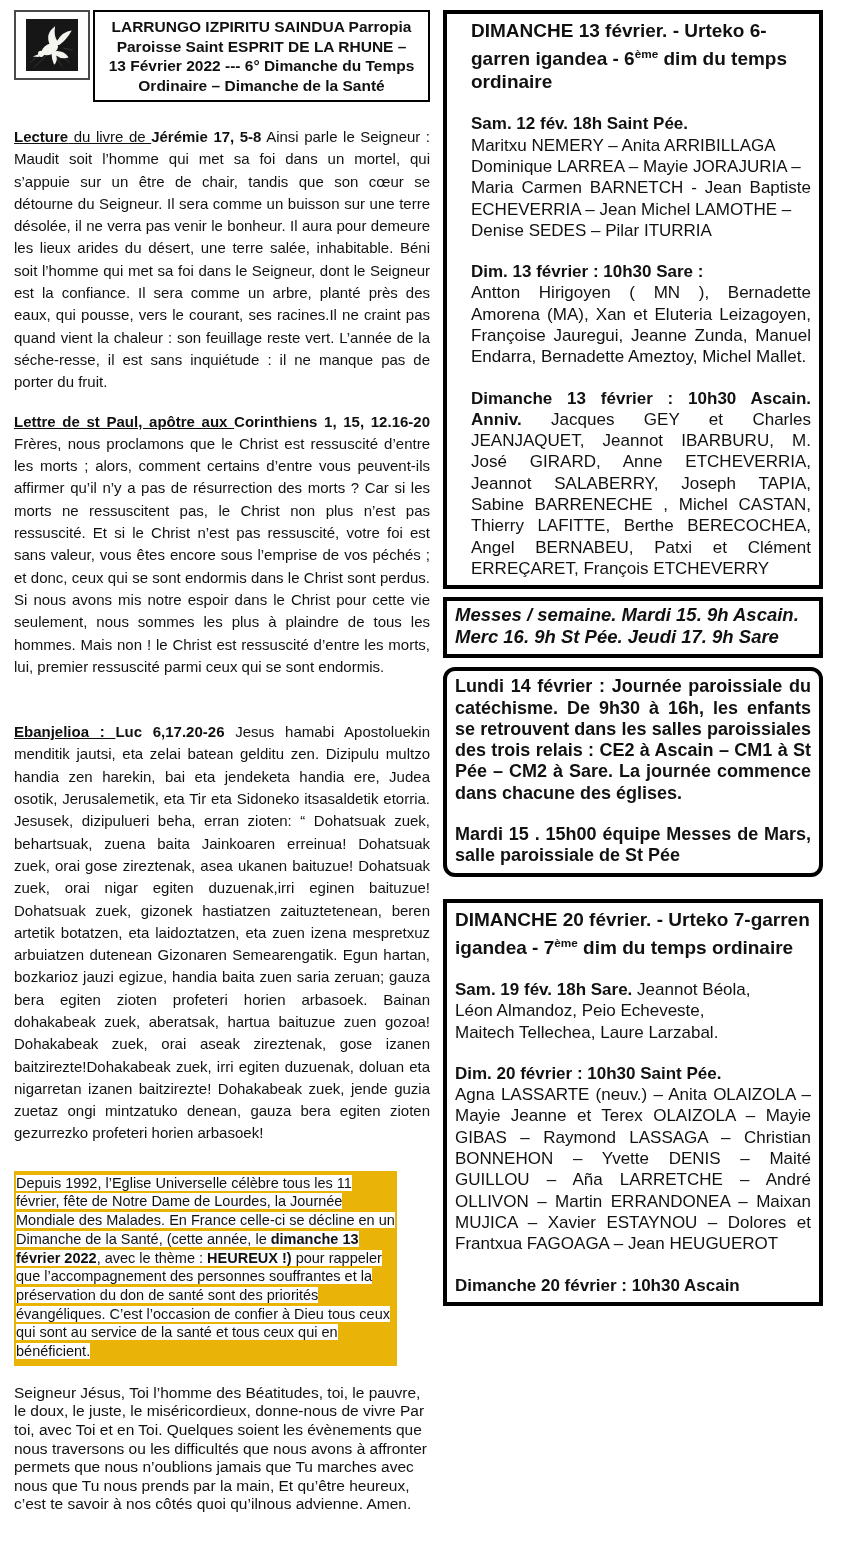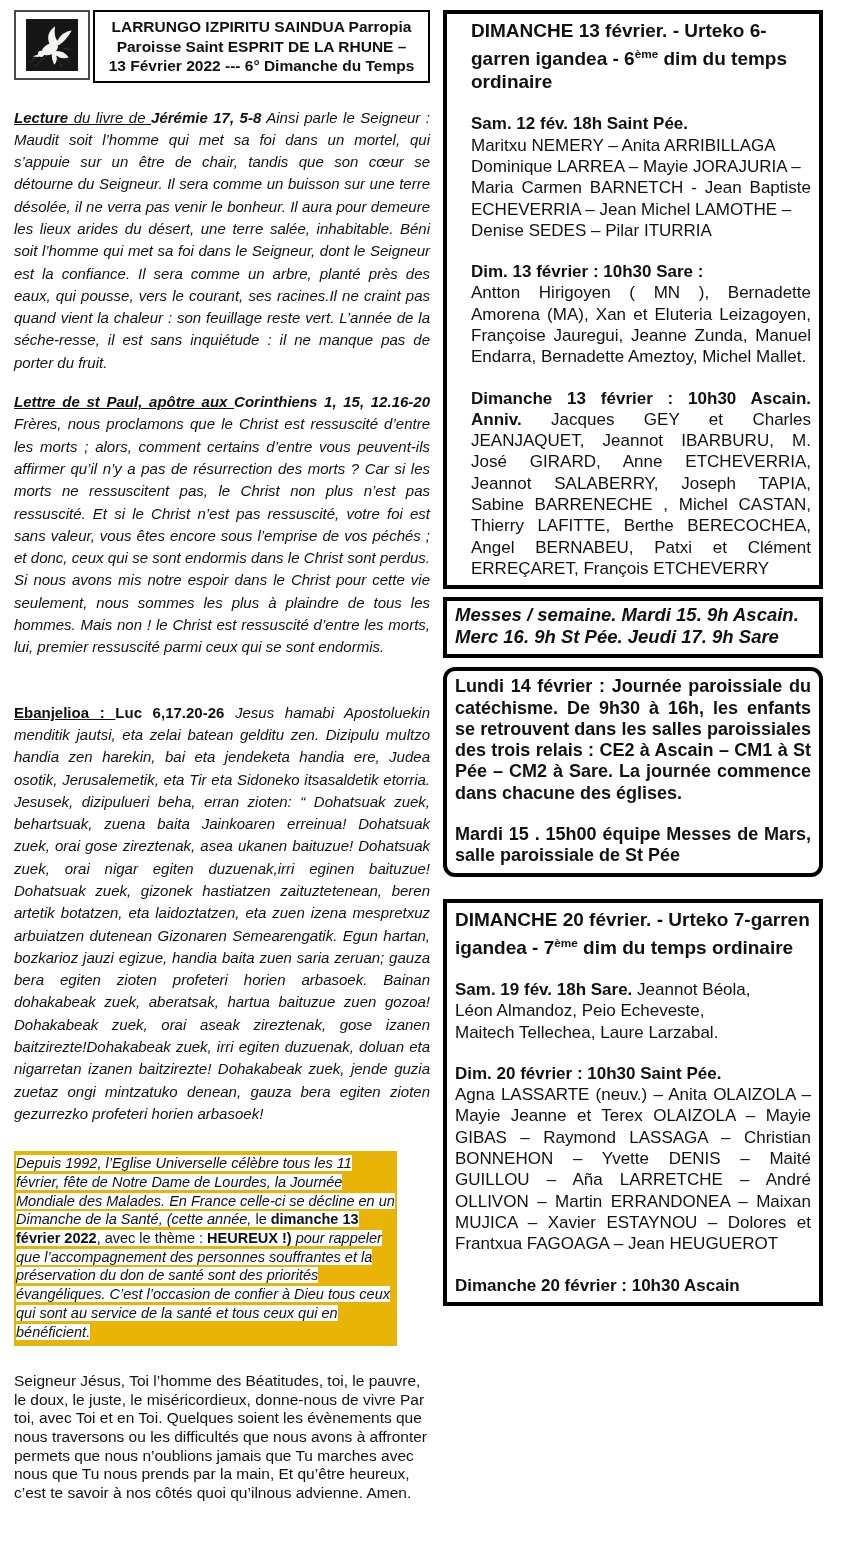--- a/index.html
+++ b/index.html
@@ -75,6 +75,7 @@
         <div>LARRUNGO IZPIRITU SAINDUA  Parropia</div>
         <div>Paroisse Saint ESPRIT DE LA RHUNE –</div>
         <div>13 Février 2022 --- 6° Dimanche du Temps</div>
+        <div>Ordinaire – Dimanche de la Santé</div>
       </div>
     </div>
 

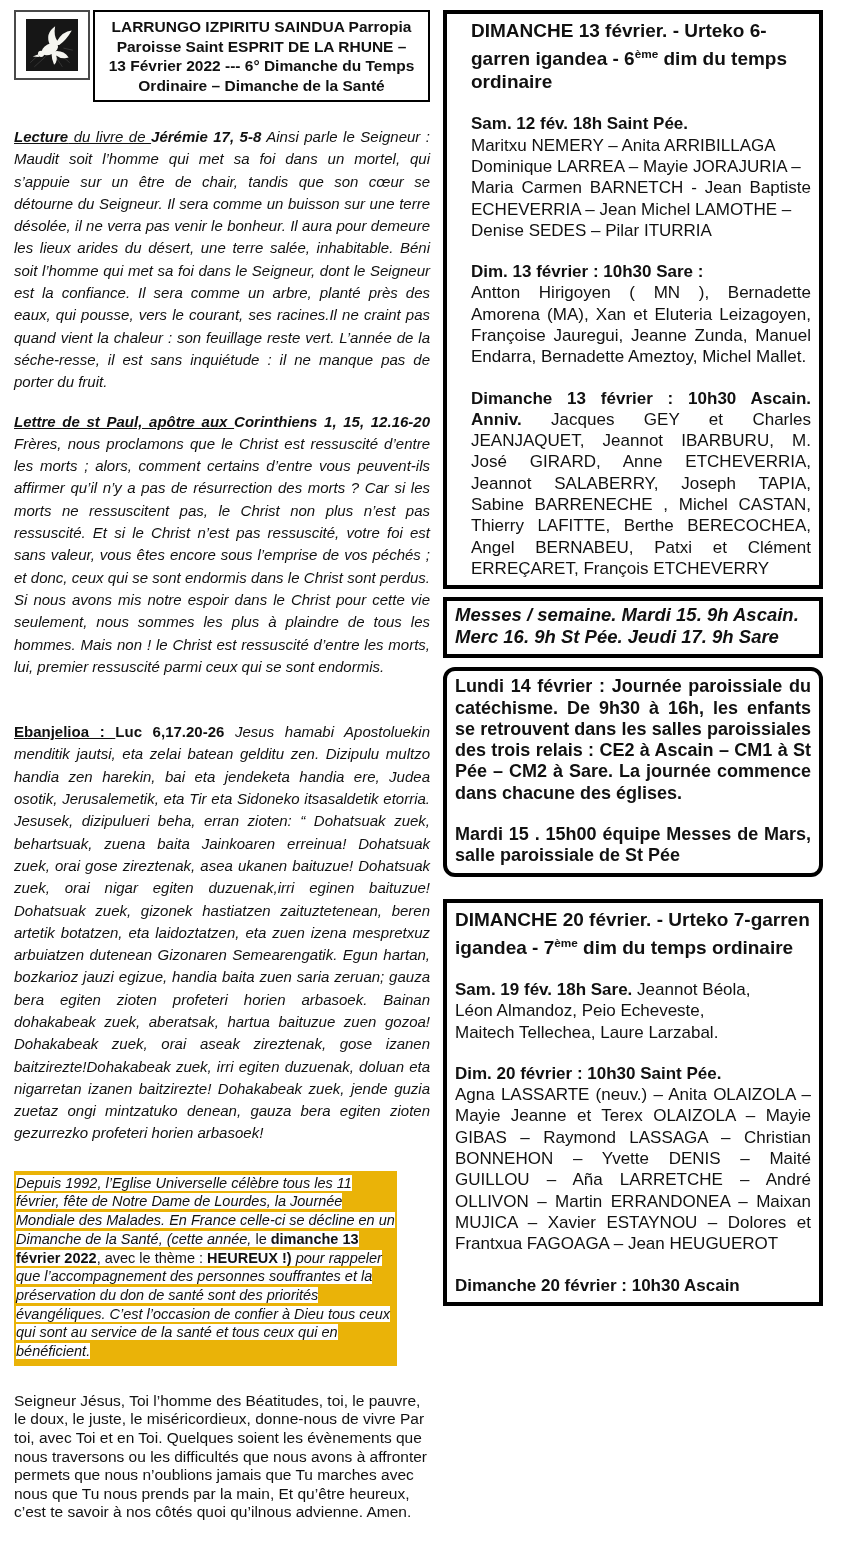--- a/index.html
+++ b/index.html
@@ -40,7 +40,7 @@
 
   
   .rb{font-weight:bold;}
-  .ri{font-style:italic;}
+  .ri{}
   .ru{text-decoration:underline;}
   .rs{vertical-align:super;font-size:0.62em;letter-spacing:0;}
 </style>

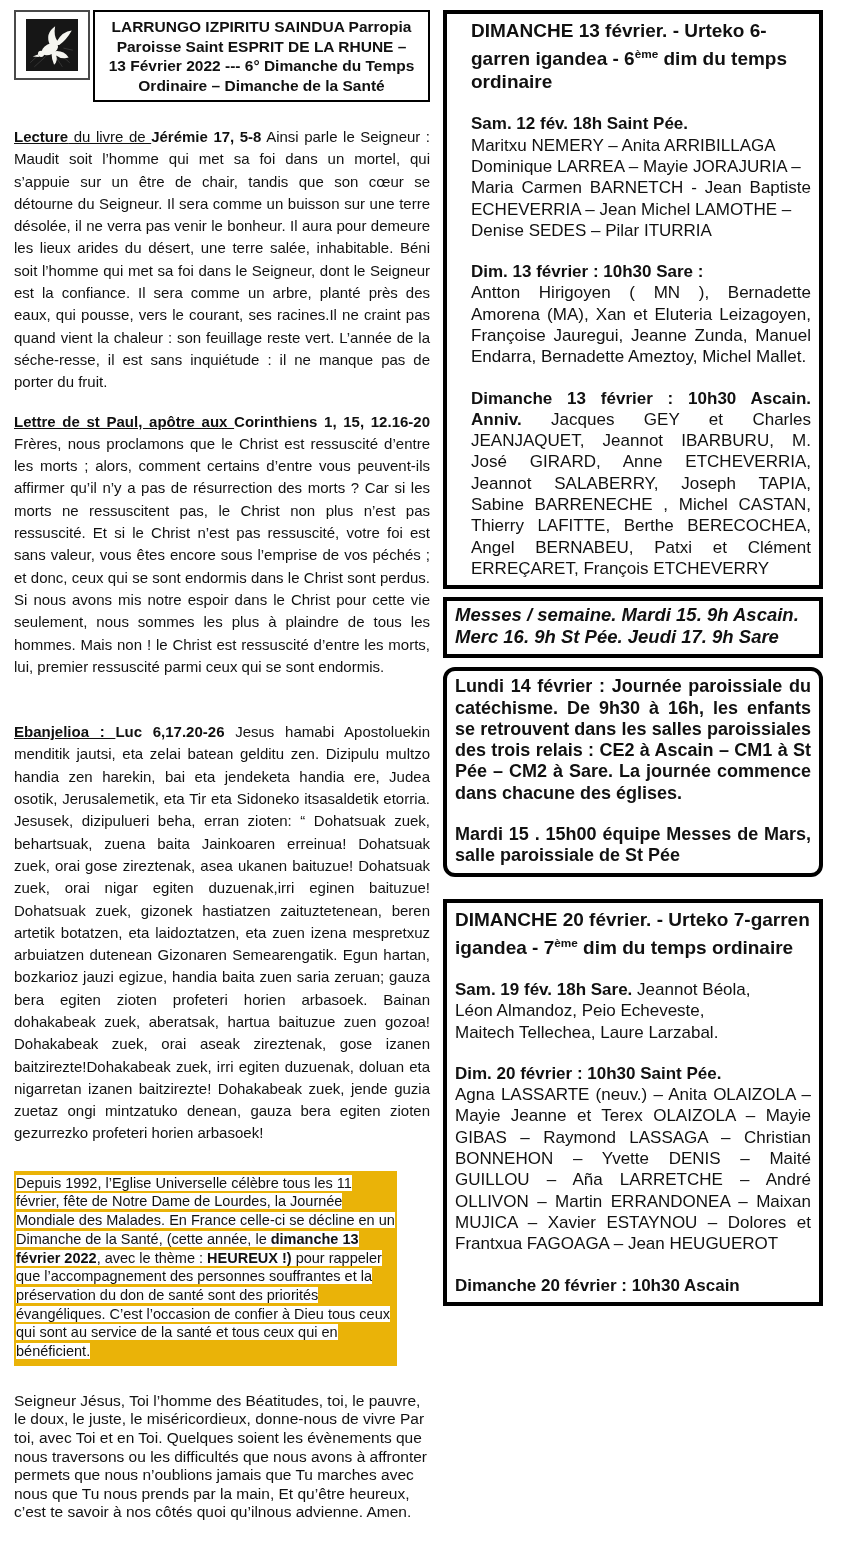--- a/index.html
+++ b/index.html
@@ -25,7 +25,7 @@
   .highlight{margin-top:26px;width:381px;background:#eab308;font-size:14.5px;
              line-height:18.7px;text-align:left;padding:3px 0 5px 2px;}
   .highlight span{background:#ffffff;}
-  .prayer{margin-top:26px;width:415px;font-size:15.5px;line-height:18.6px;text-align:left;}
+  .prayer{margin-top:18px;width:415px;font-size:15.5px;line-height:18.6px;text-align:left;}
 
   
   .rbox{box-sizing:border-box;width:380px;border:4px solid #000;background:#fff;

